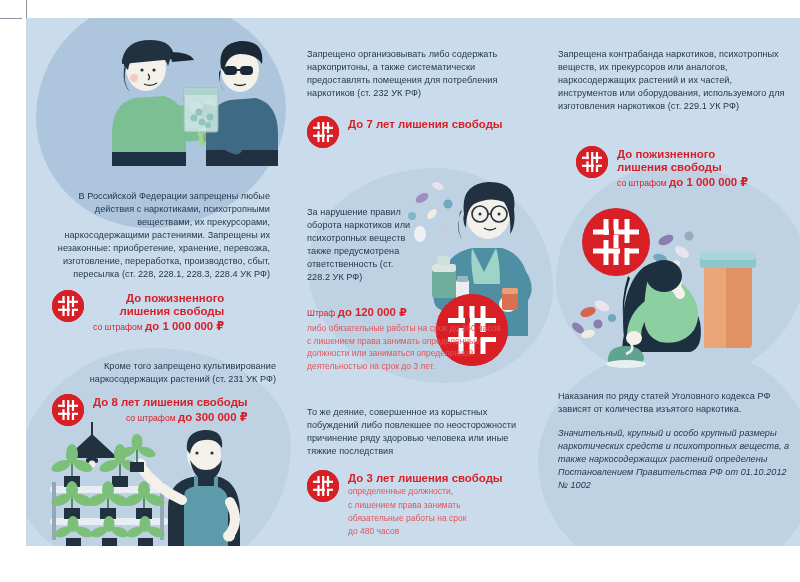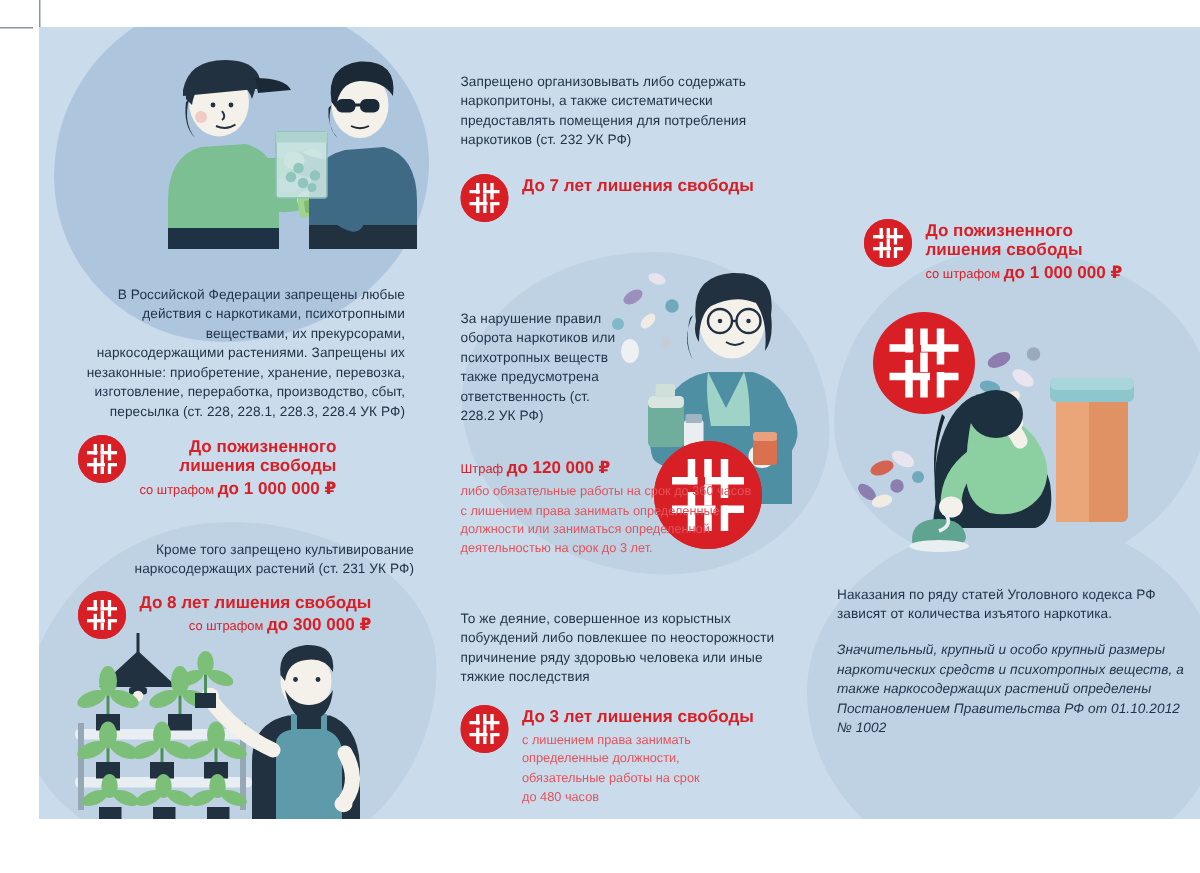--- a/index.html
+++ b/index.html
@@ -485,6 +485,9 @@
 
     <div class="column" id="col3">
 
+      <div class="block" style="left:24px;top:30px;width:232px;">
+        <div class="body-text">Запрещена контрабанда наркотиков, психотропных веществ, их прекурсоров или аналогов, наркосодержащих растений и их частей, инструментов или оборудования, используемого для изготовления наркотиков (ст. 229.1 УК РФ)</div>
+      </div>
 
       <div class="penalty" style="left:42px;top:128px;">
         <div class="badge">

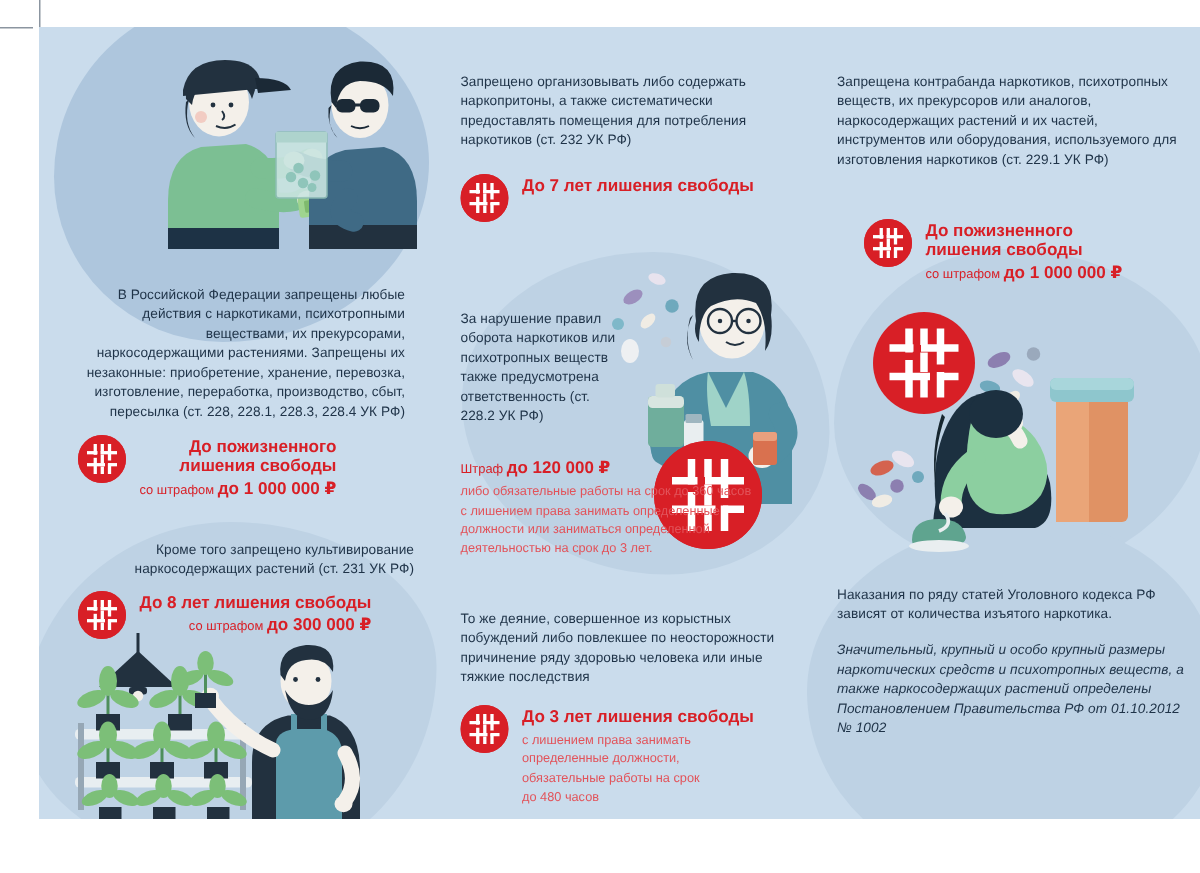--- a/index.html
+++ b/index.html
@@ -475,8 +475,8 @@
         </div>
         <div class="penalty-text">
           <div class="pen-line">До 3 лет лишения свободы</div>
+          <div class="pen-detail" style="margin-top:0;">определенные должности,</div>
           <div class="pen-detail">с лишением права занимать</div>
-          <div class="pen-detail" style="margin-top:0;">определенные должности,</div>
           <div class="pen-detail" style="margin-top:0;">обязательные работы на срок</div>
           <div class="pen-detail" style="margin-top:0;">до 480 часов</div>
         </div>

